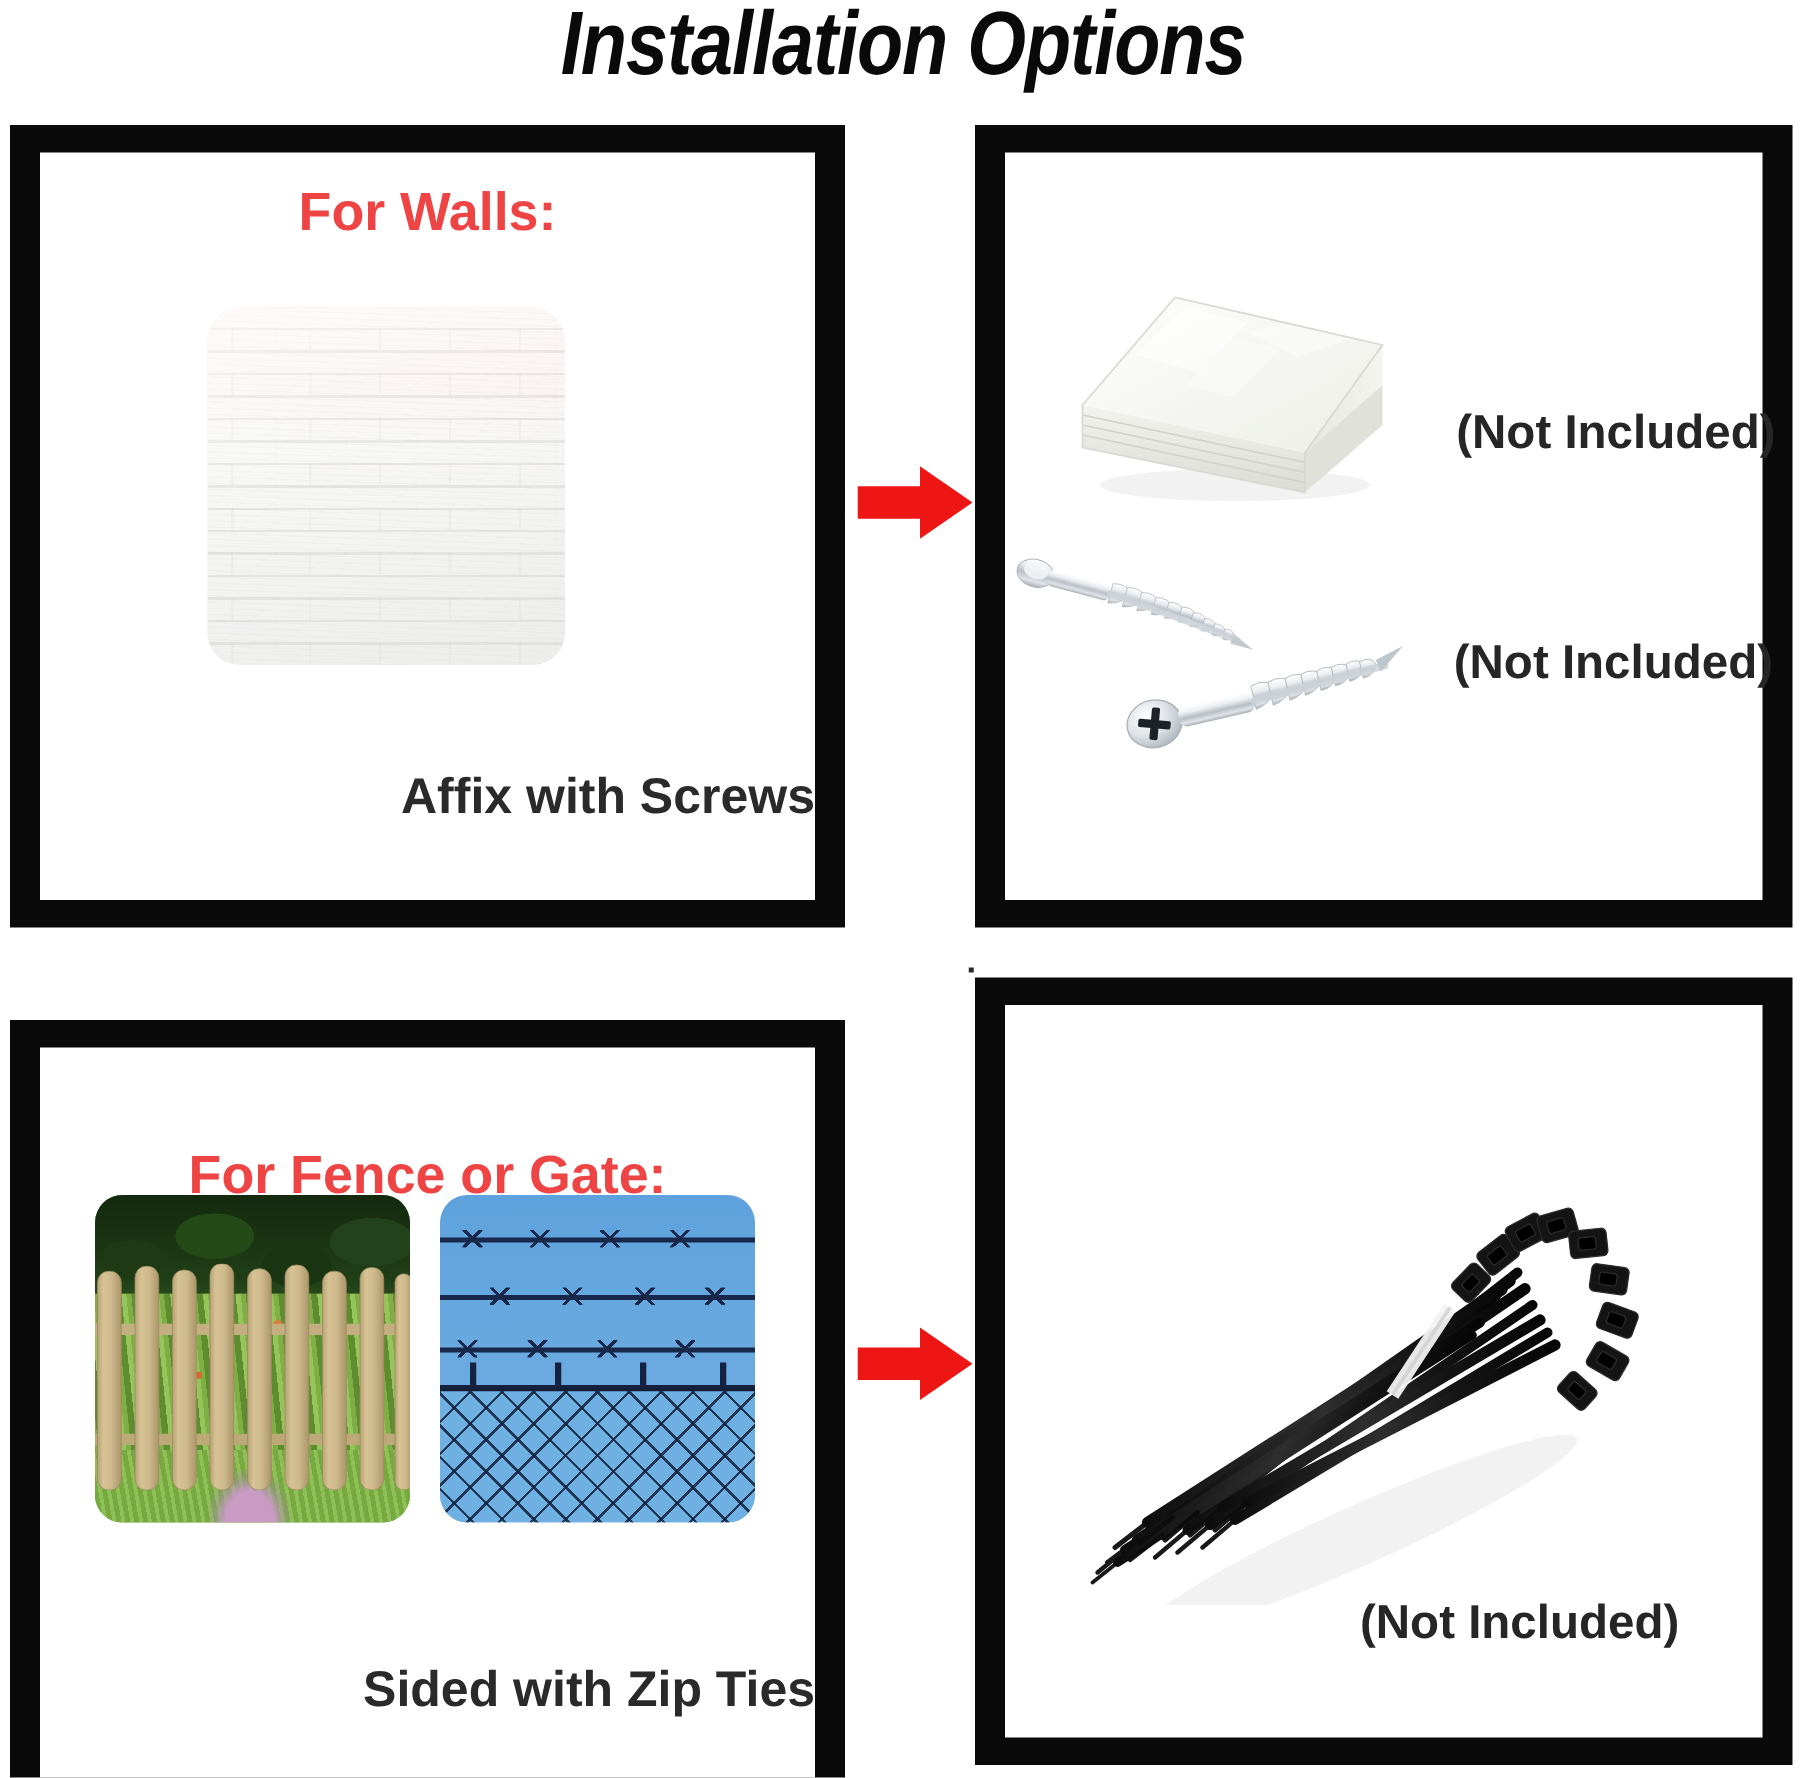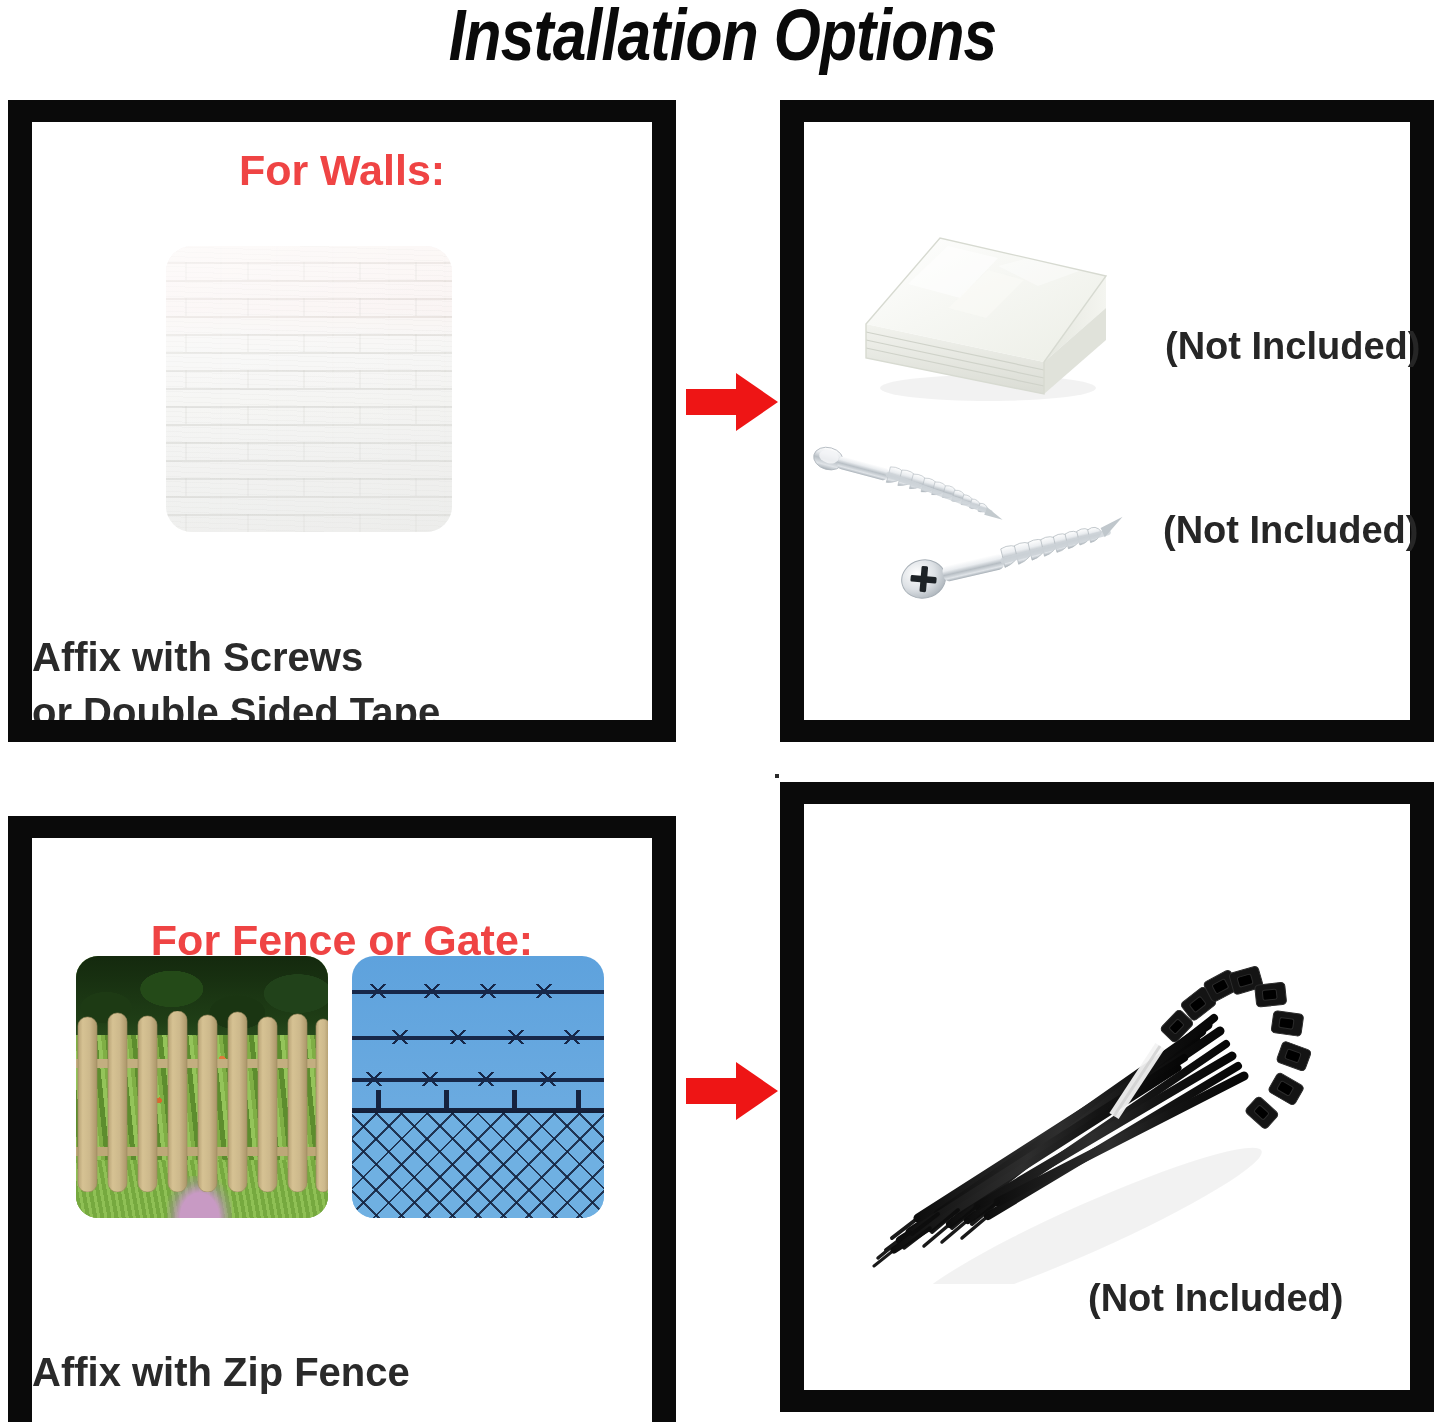--- a/index.html
+++ b/index.html
@@ -48,8 +48,8 @@
     white-space:nowrap;
   }
   .caption{
-    position:absolute;width:100%;text-align:left;
-    font-size:40px;font-weight:bold;color:#2a2a2a;line-height:1.38;margin-top:20px;
+    position:absolute;width:100%;text-align:right;
+    font-size:40px;font-weight:bold;color:#2a2a2a;line-height:1.38;
   }
   .note{
     position:absolute;font-size:38px;font-weight:bold;color:#262626;

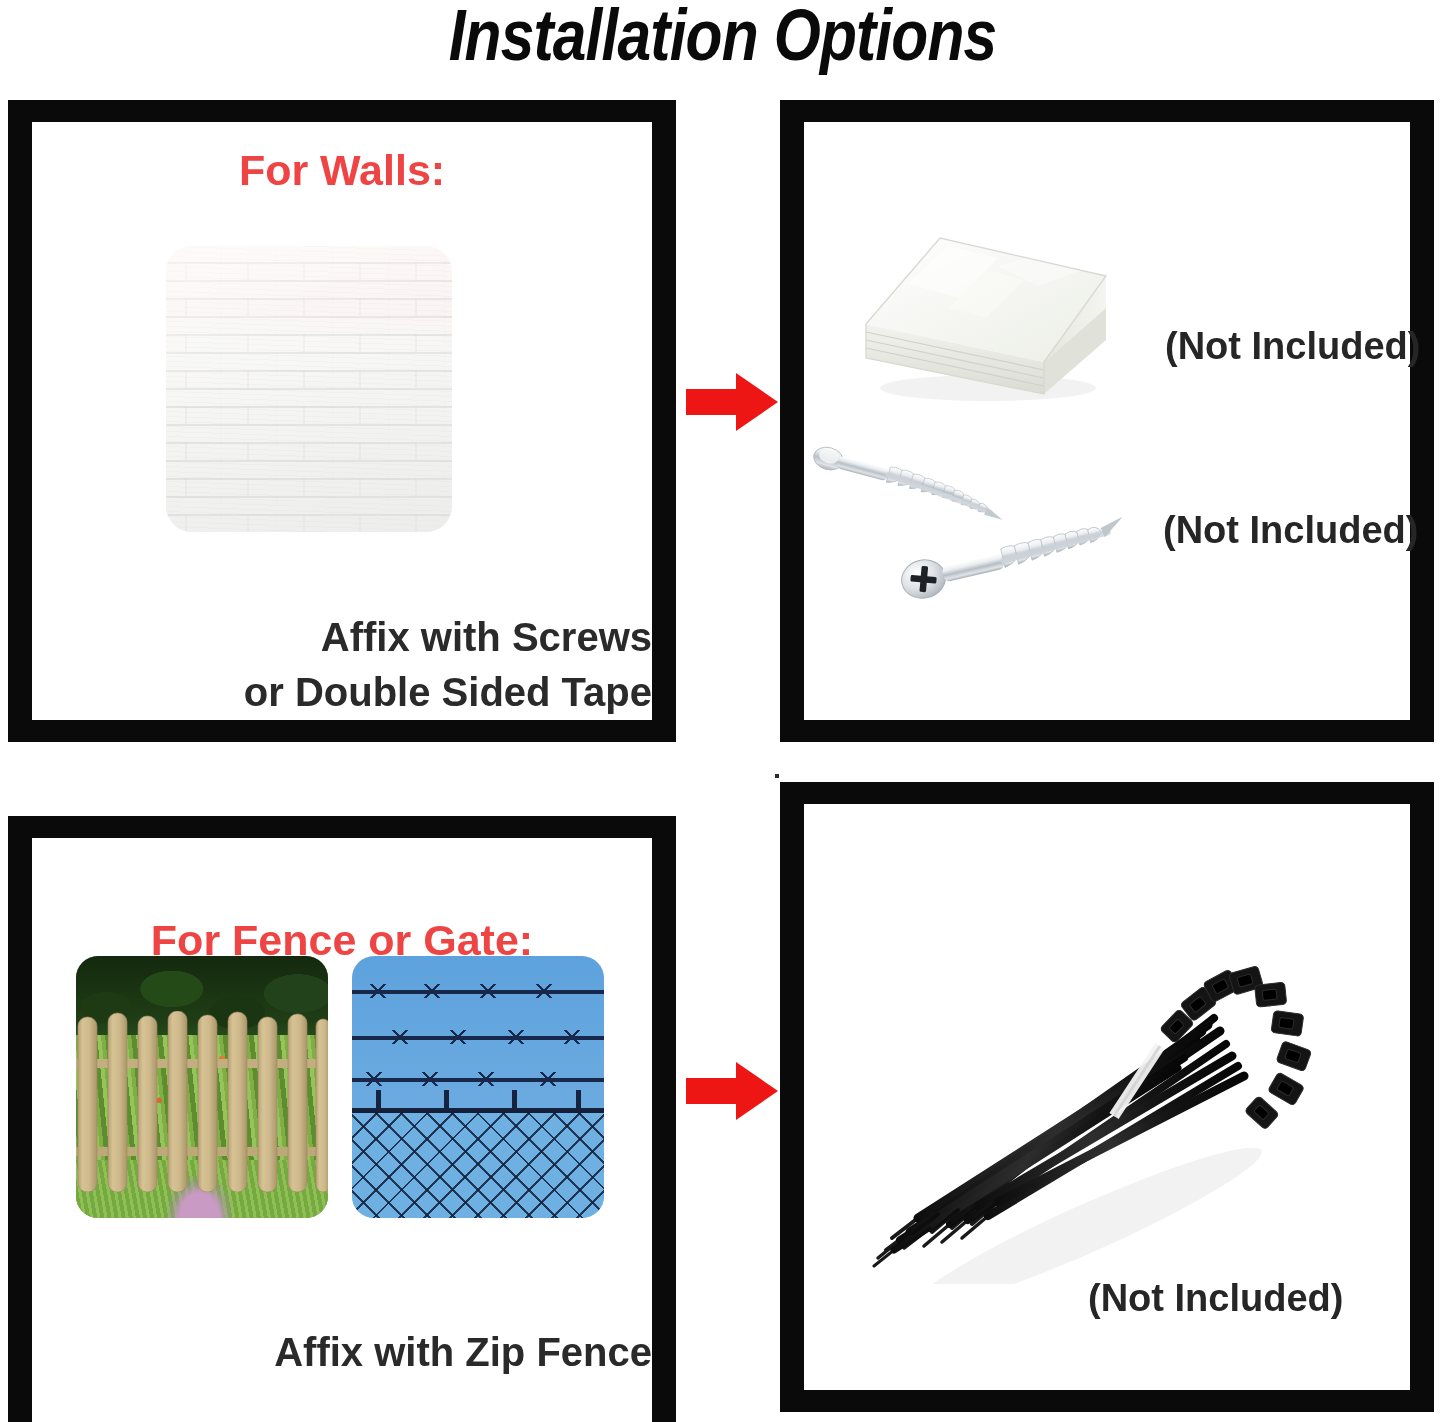--- a/index.html
+++ b/index.html
@@ -156,7 +156,6 @@
 
       <div class="caption" style="top:488px;">
         <div>Affix with Screws</div>
-        <div>or Double Sided Tape</div>
       </div>
     </div>
   </div>

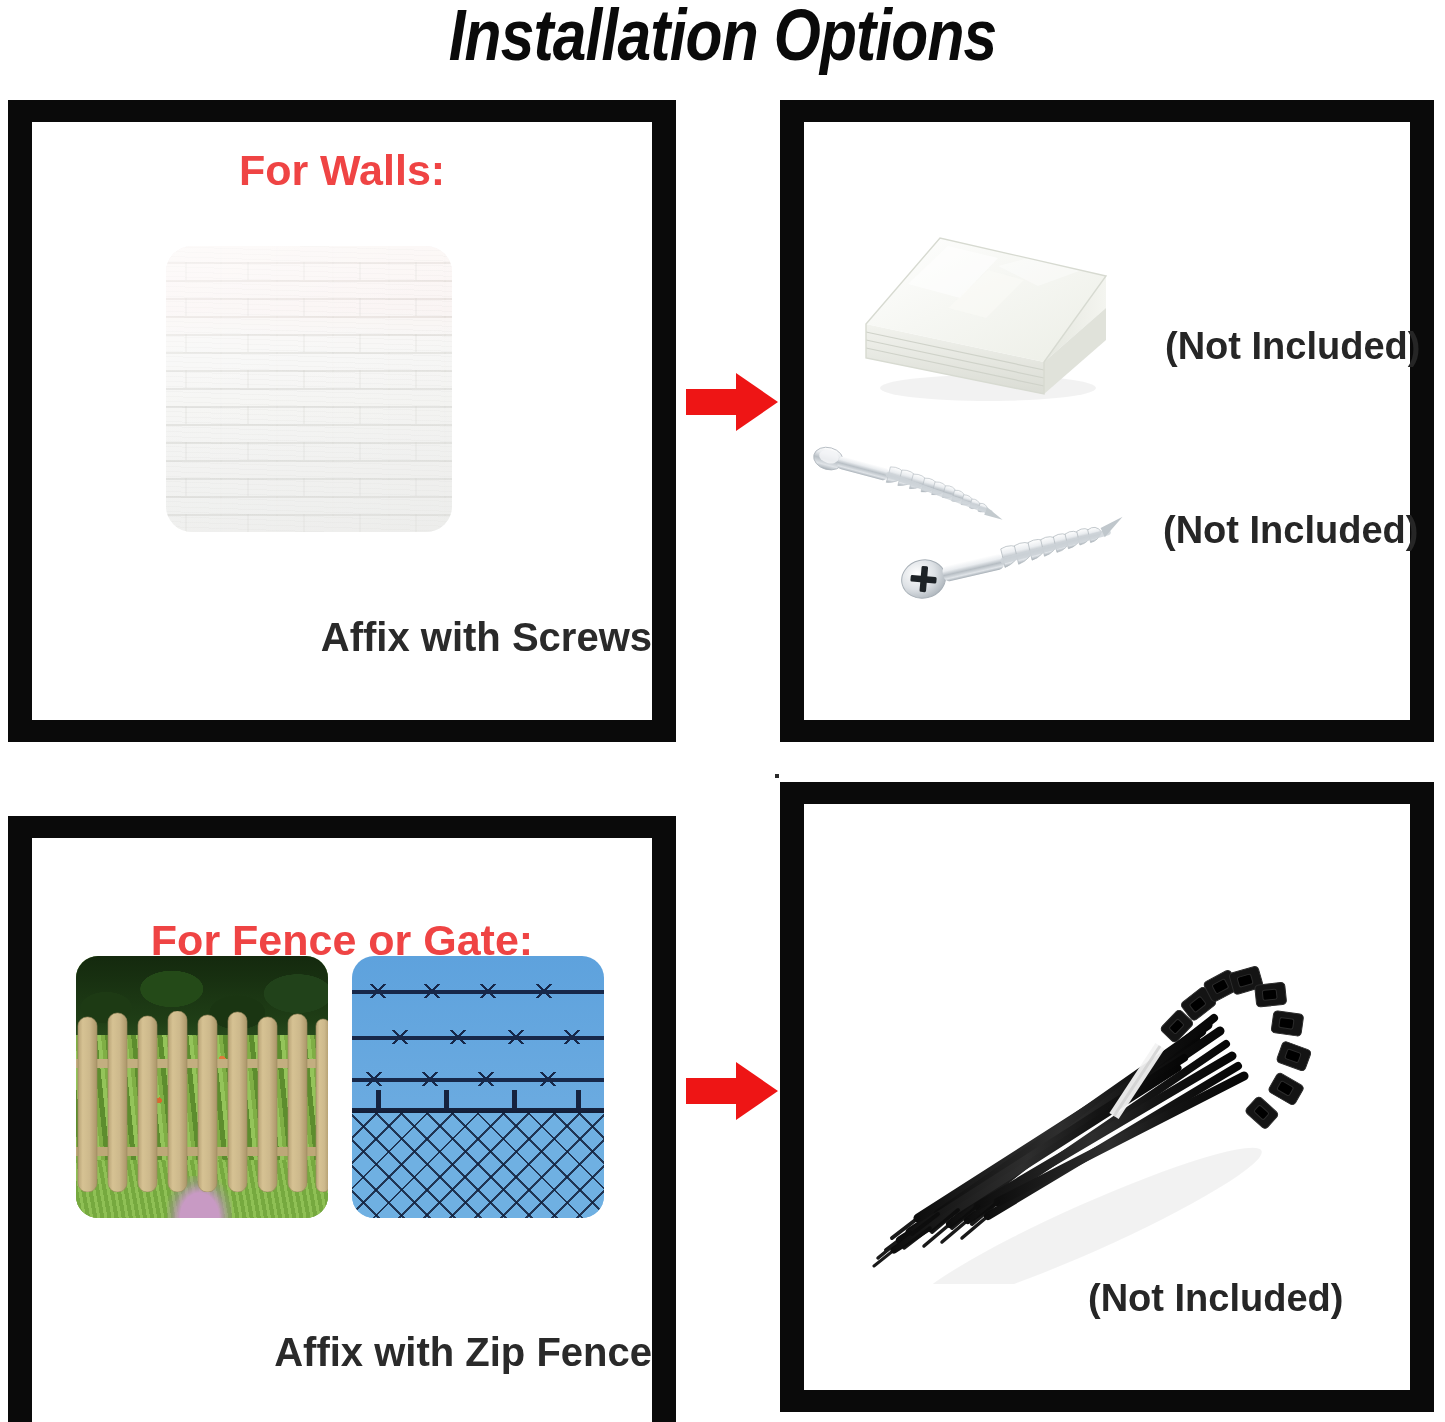--- a/index.html
+++ b/index.html
@@ -297,7 +297,7 @@
   <div class="panel" id="panel-fence">
     <div class="inner">
       <div class="panel-heading" style="top:78px;">For Fence or Gate:</div>
-      <div class="caption" style="top:487px;">Affix with Zip Fence</div>
+      <div class="caption" style="top:487px;">Sided with Zip Ties</div>
     </div>
   </div>
 

